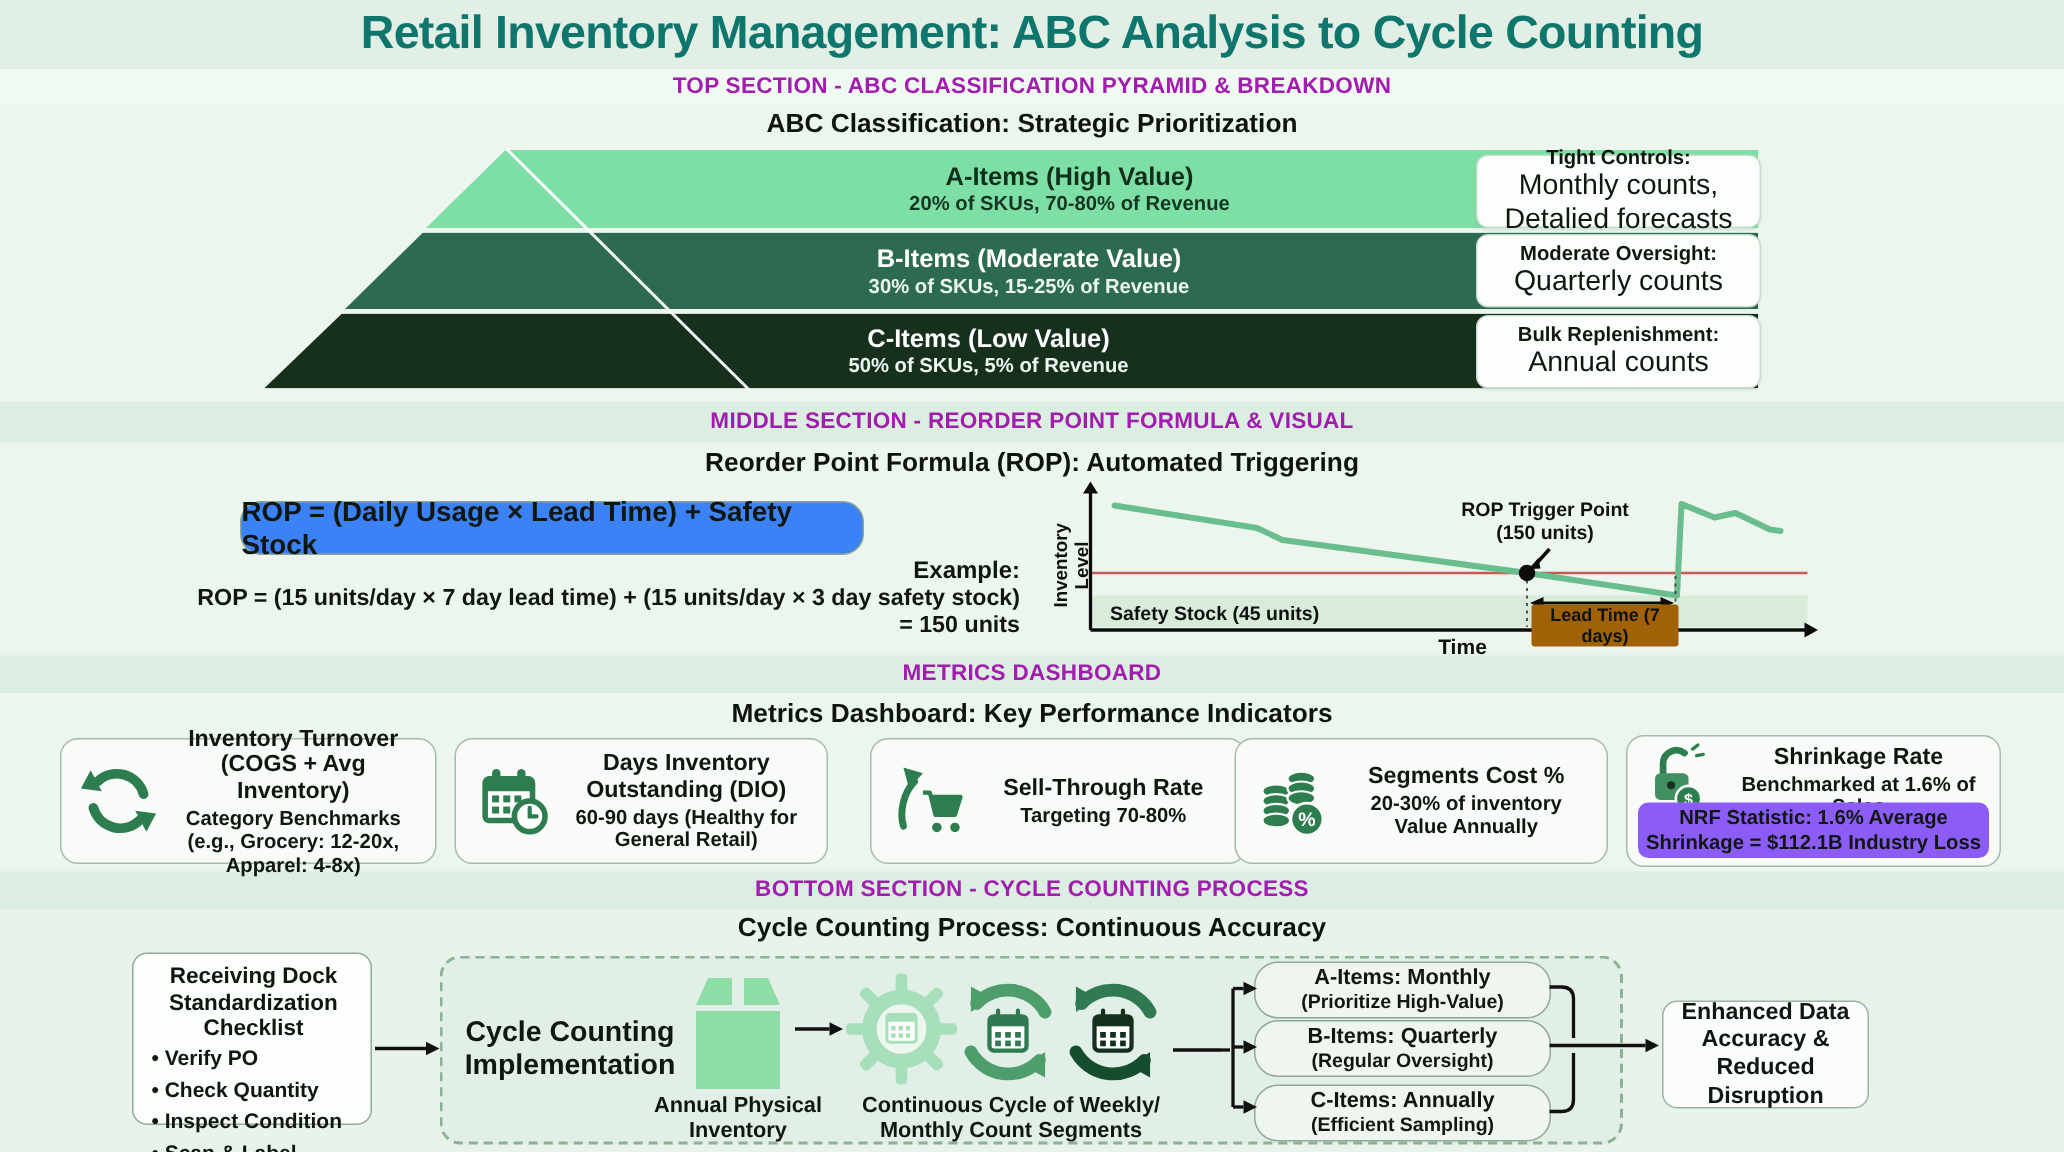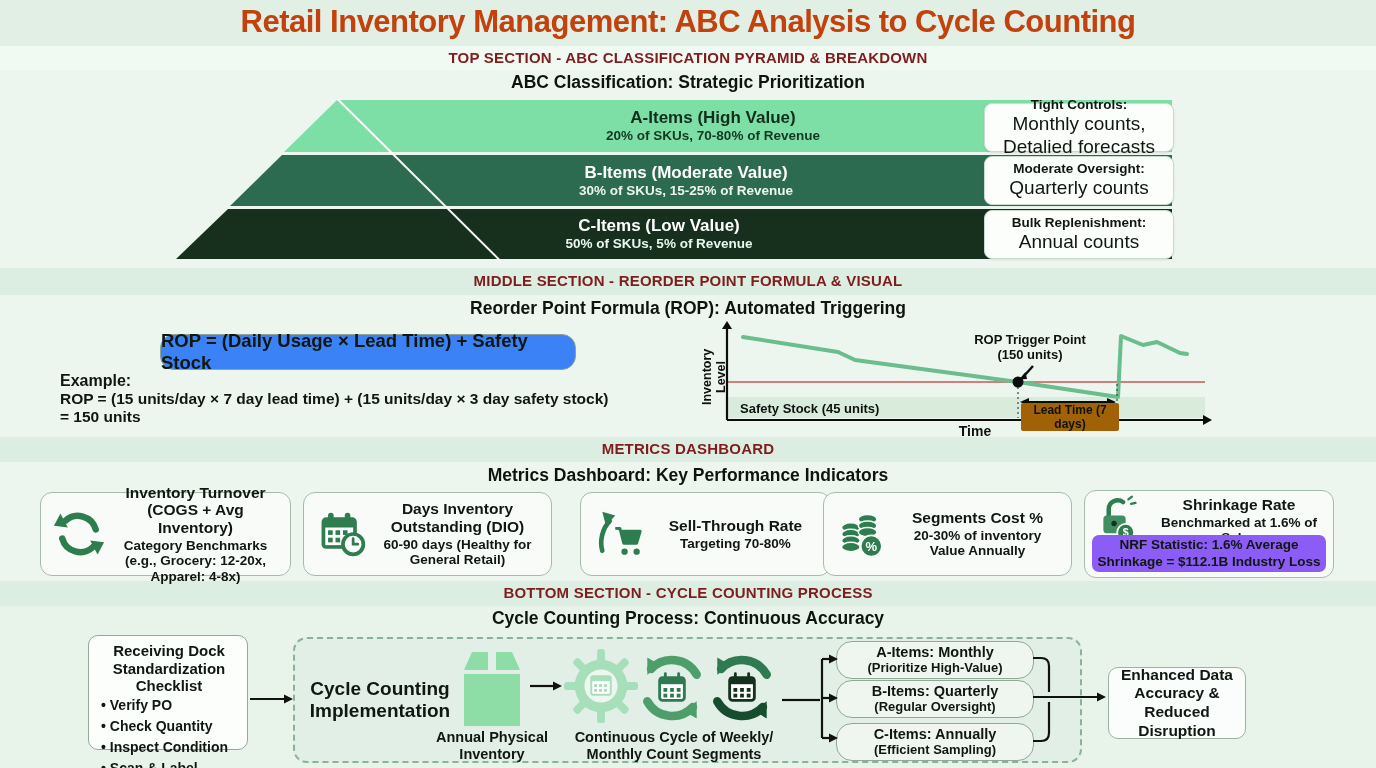--- a/index.html
+++ b/index.html
@@ -13,7 +13,7 @@
   .strip{position:absolute;left:0;width:1376px;}
   
   .main-title{position:absolute;left:0;top:4px;width:1376px;text-align:center;
-    font-size:31px;font-weight:800;letter-spacing:-.5px;color:#c2410c;}
+    font-size:31px;font-weight:800;letter-spacing:-.5px;color:#0f766e;}
   .sec-h{position:absolute;left:0;width:1376px;text-align:center;
     font-size:15px;font-weight:bold;color:#7f1d1d;letter-spacing:.2px;}
   .sub-h{position:absolute;left:0;width:1376px;text-align:center;

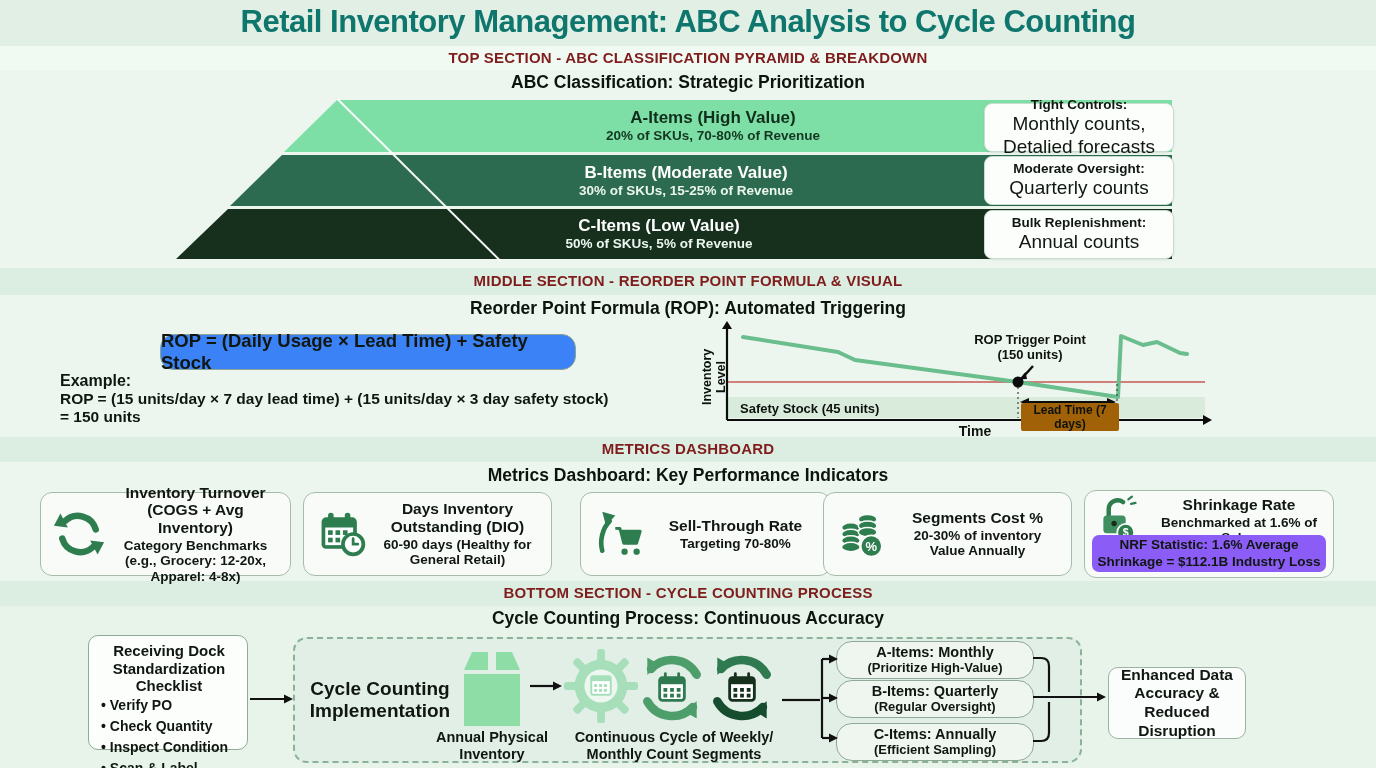--- a/index.html
+++ b/index.html
@@ -15,7 +15,7 @@
   .main-title{position:absolute;left:0;top:4px;width:1376px;text-align:center;
     font-size:31px;font-weight:800;letter-spacing:-.5px;color:#0f766e;}
   .sec-h{position:absolute;left:0;width:1376px;text-align:center;
-    font-size:15px;font-weight:bold;color:#7f1d1d;letter-spacing:.2px;}
+    font-size:15px;font-weight:bold;color:#a21caf;letter-spacing:.2px;}
   .sub-h{position:absolute;left:0;width:1376px;text-align:center;
     font-size:17.5px;font-weight:bold;color:#0d140e;}
   

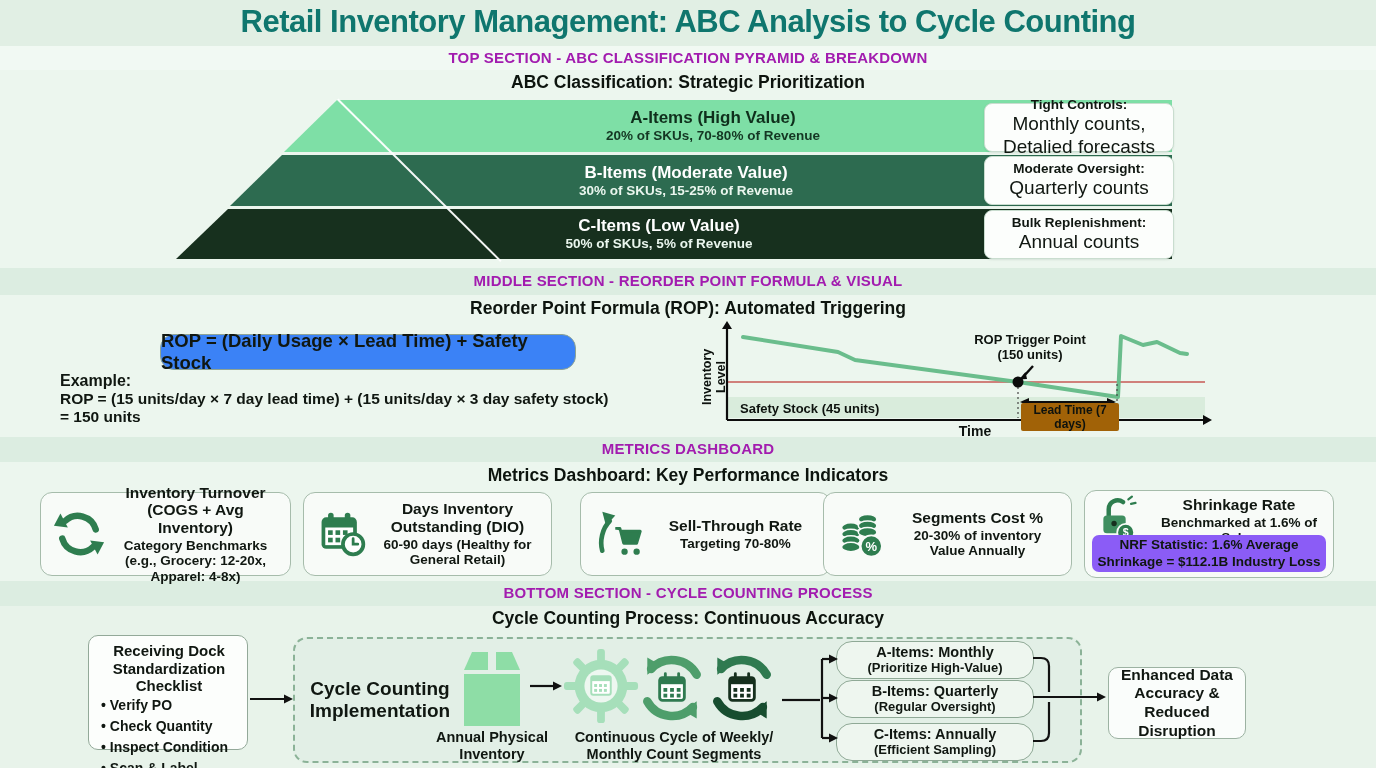--- a/index.html
+++ b/index.html
@@ -34,7 +34,7 @@
   .formula-box{position:absolute;left:160px;top:334px;width:414px;height:34px;
     background:#3b82f6;border:1.5px solid #8da394;border-radius:14px;
     display:flex;align-items:center;justify-content:center;font-size:18.5px;font-weight:bold;}
-  .example{position:absolute;left:60px;top:372px;width:620px;text-align:left;}
+  .example{position:absolute;left:60px;top:372px;width:620px;text-align:right;}
   .ex-label{font-size:16px;font-weight:bold;}
   .ex-line{font-size:15.5px;font-weight:600;line-height:1.18;}
   .chart-label{position:absolute;font-weight:bold;color:#0d120e;}

